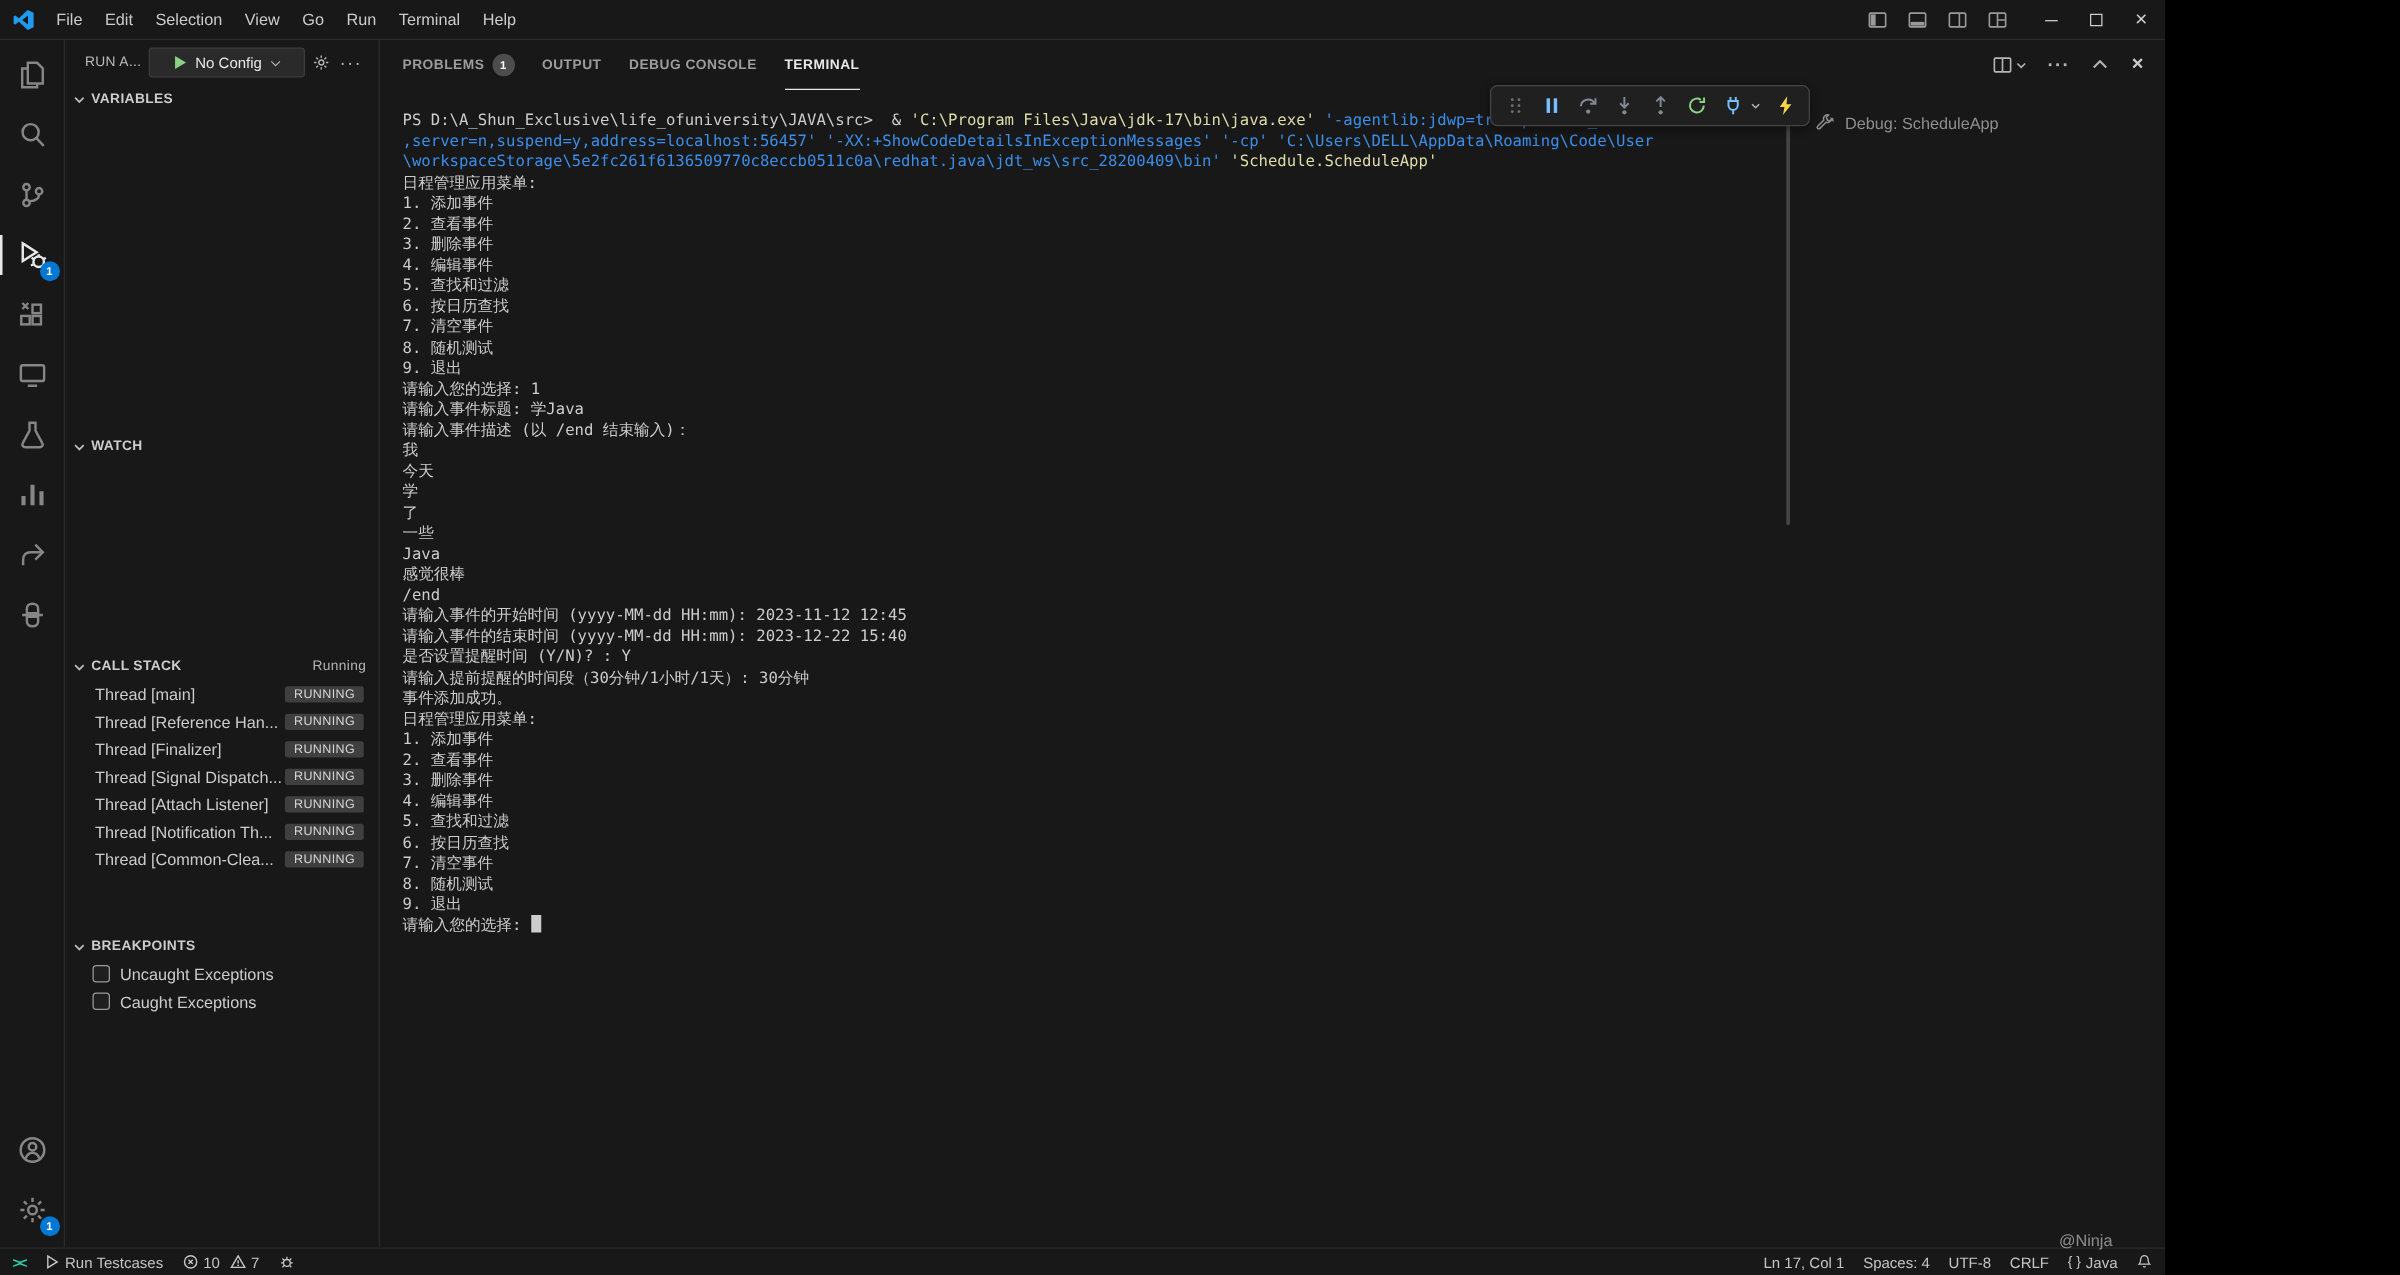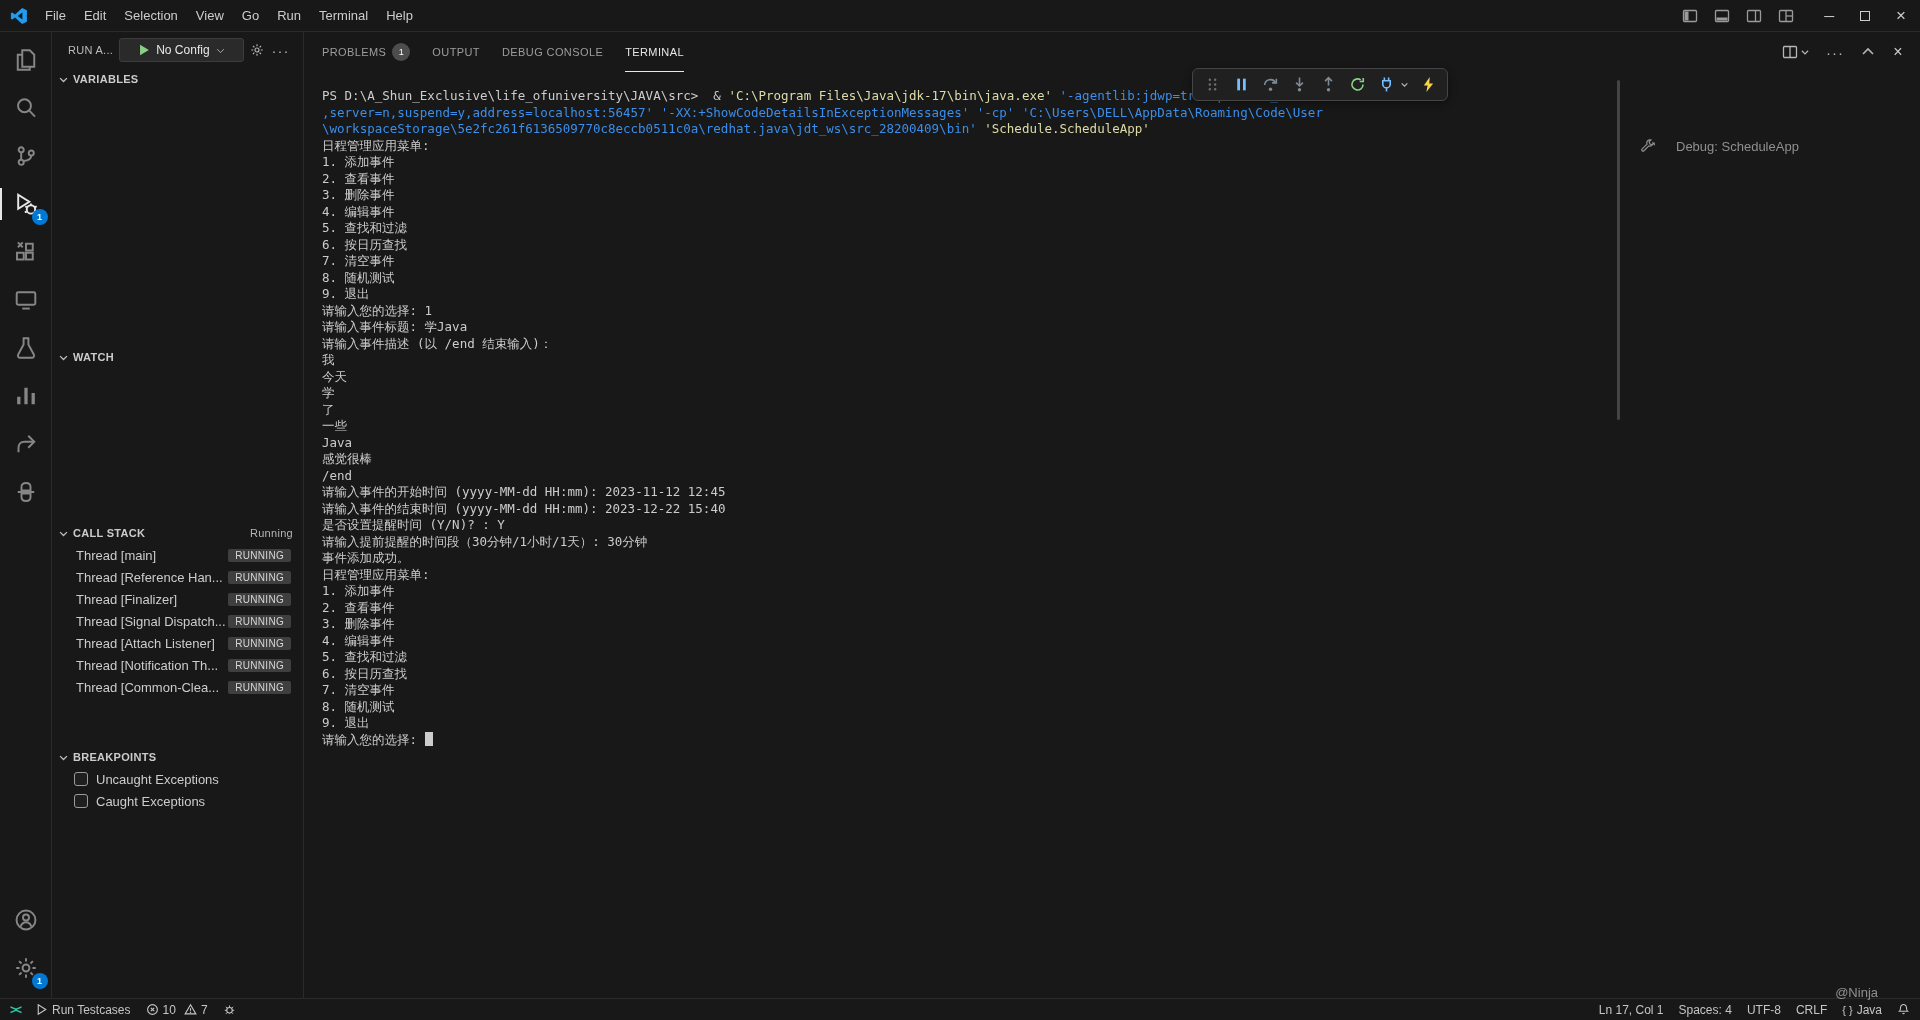--- a/index.html
+++ b/index.html
@@ -5,7 +5,7 @@
   * { margin:0; padding:0; box-sizing:border-box; }
   html,body { width:1920px; height:1020px; overflow:hidden; background:#000; }
   body { font-family:"Liberation Sans", sans-serif; color:#cccccc; }
-  .window { position:relative; width:1920px; height:1020px; background:#181818; display:flex; flex-direction:column; }
+  .window { position:relative; width:1732px; height:1020px; background:#181818; display:flex; flex-direction:column; }
 
   
   .titlebar { height:32px; background:#181818; border-bottom:1px solid #2b2b2b; display:flex; align-items:center; position:relative; flex:0 0 32px; }

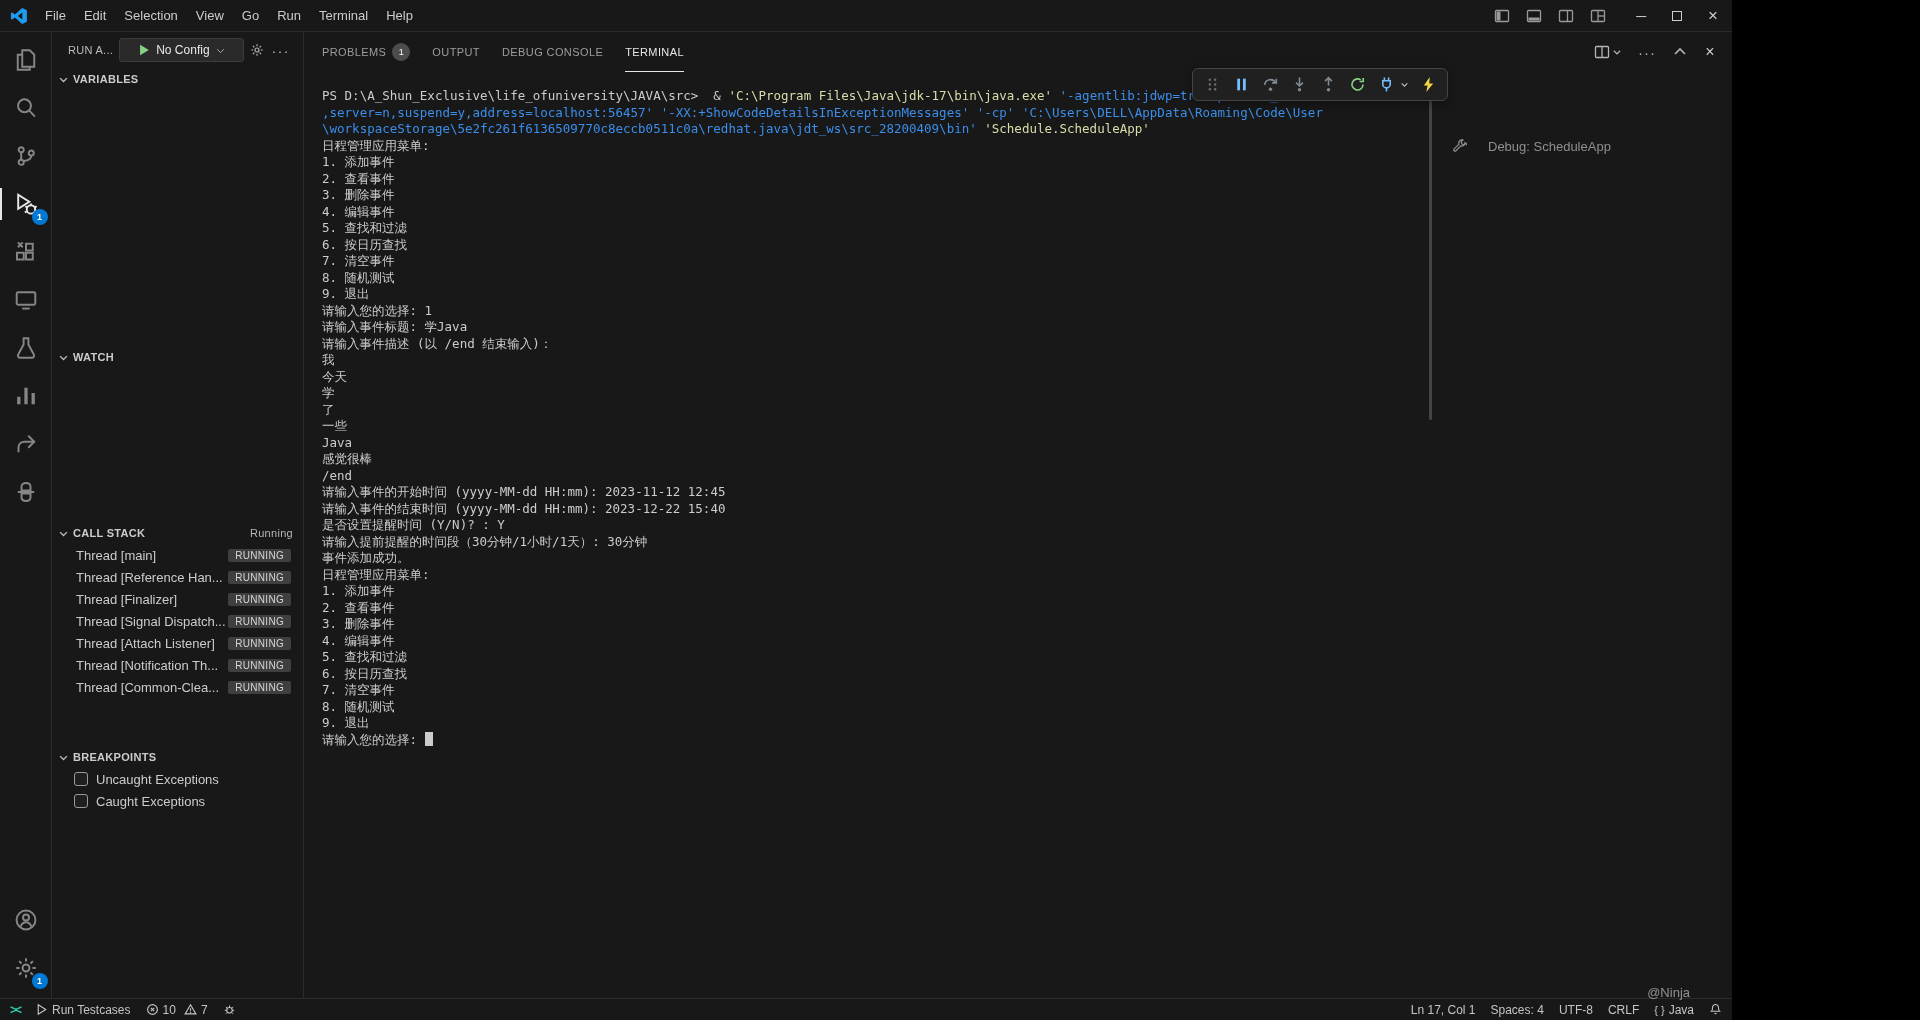--- a/index.html
+++ b/index.html
@@ -53,7 +53,7 @@
 
   
   .panel { flex:1; position:relative; display:flex; flex-direction:column; background:#181818; min-width:0; }
-  .panel-header { height:40px; flex:0 0 40px; display:flex; align-items:center; justify-content:space-between; padding:0 14px 0 18px; }
+  .panel-header { height:40px; flex:0 0 40px; display:flex; align-items:center; justify-content:space-between; padding:0 14px 0 18px;font-weight:bold; }
   .tabs { display:flex; align-items:center; height:100%; }
   .tab { display:flex; align-items:center; gap:6px; height:100%; margin-right:22px; font-size:11px; letter-spacing:.4px; color:#9d9d9d; border-bottom:1px solid transparent; }
   .tab.active { color:#e7e7e7; border-bottom-color:#e7e7e7; }

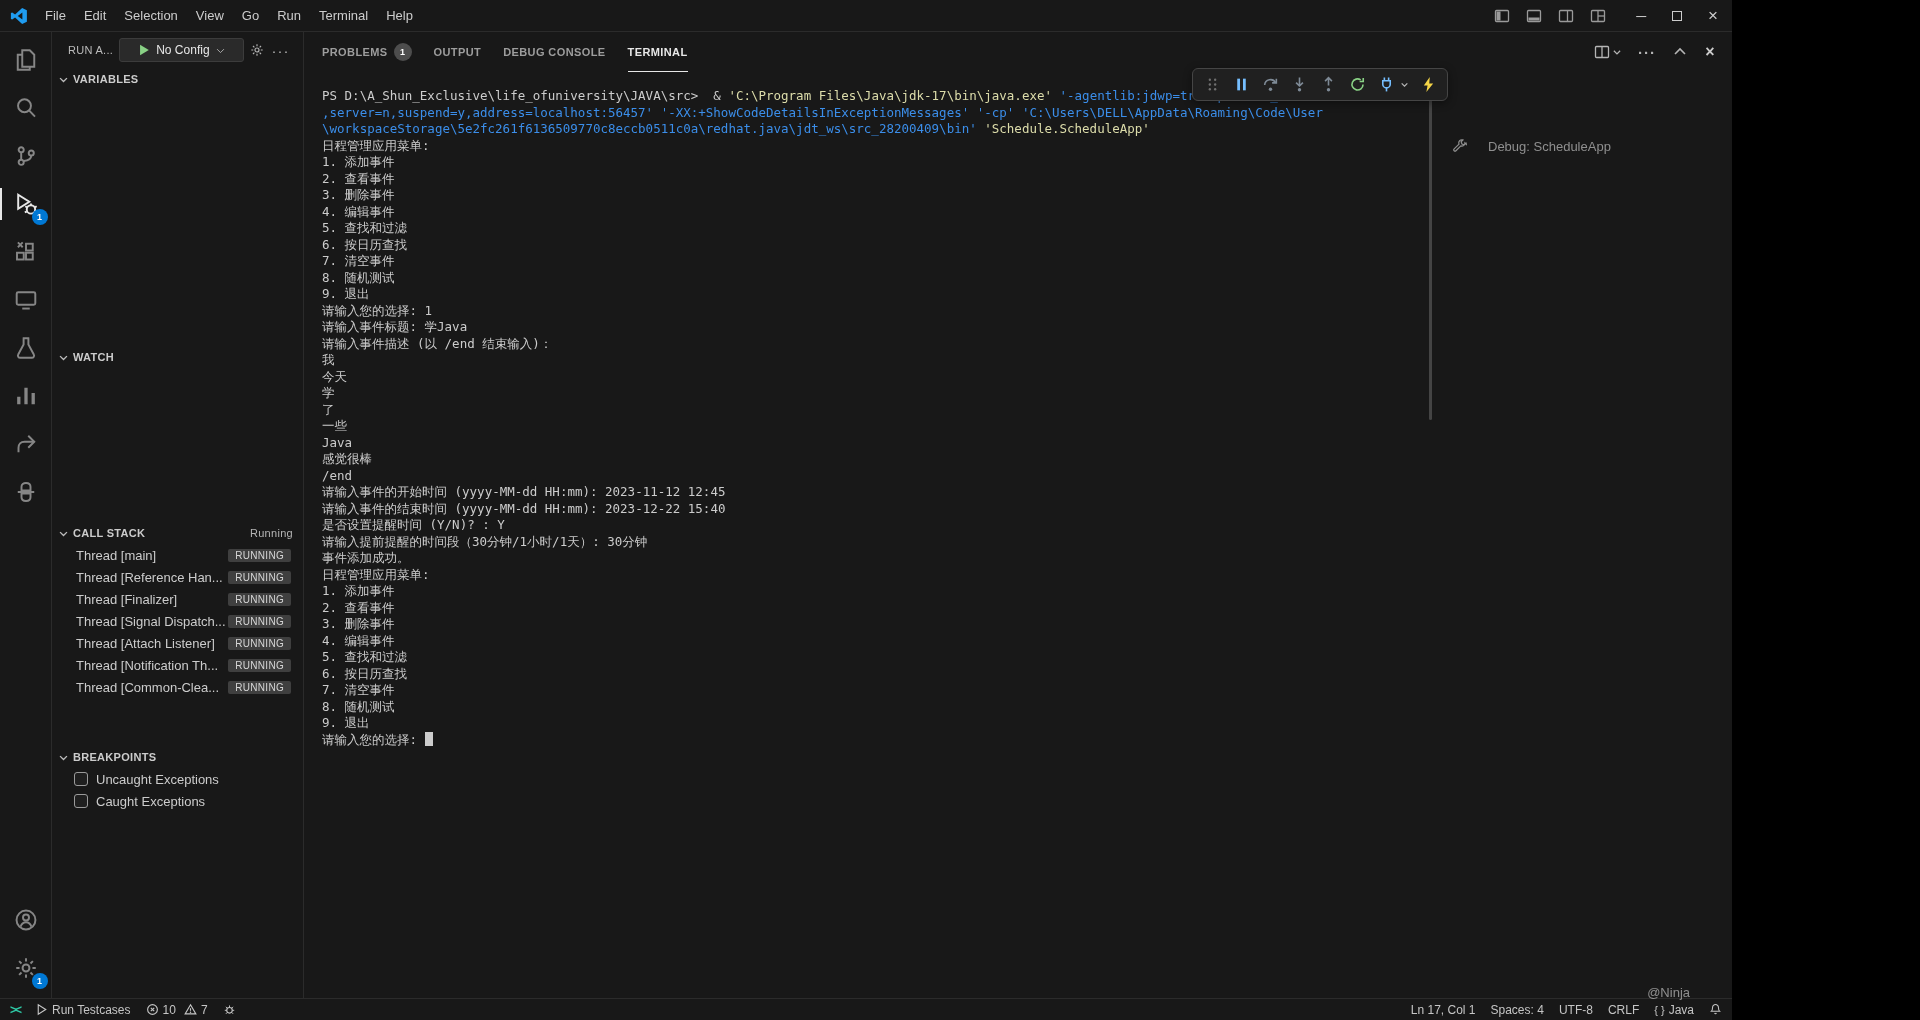--- a/index.html
+++ b/index.html
@@ -69,7 +69,7 @@
   .cursor { display:inline-block; width:8px; height:14px; background:#cccccc; vertical-align:-2px; }
   .scroll-thumb { position:absolute; right:300px; top:8px; width:3px; height:340px; background:rgba(121,121,121,.45); border-radius:2px; }
   .terminal-list { width:296px; flex:0 0 296px; padding:16px 8px 0 10px; }
-  .term-item { display:flex; align-items:center; gap:21px; padding:3px 6px; color:#8f8f8f; font-size:13px; white-space:nowrap; overflow:hidden;margin-top:48px; }
+  .term-item { display:flex; align-items:center; gap:9px; padding:3px 6px; color:#8f8f8f; font-size:13px; white-space:nowrap; overflow:hidden; }
   .term-item svg { width:15px; height:15px; flex:0 0 15px; }
 
   

